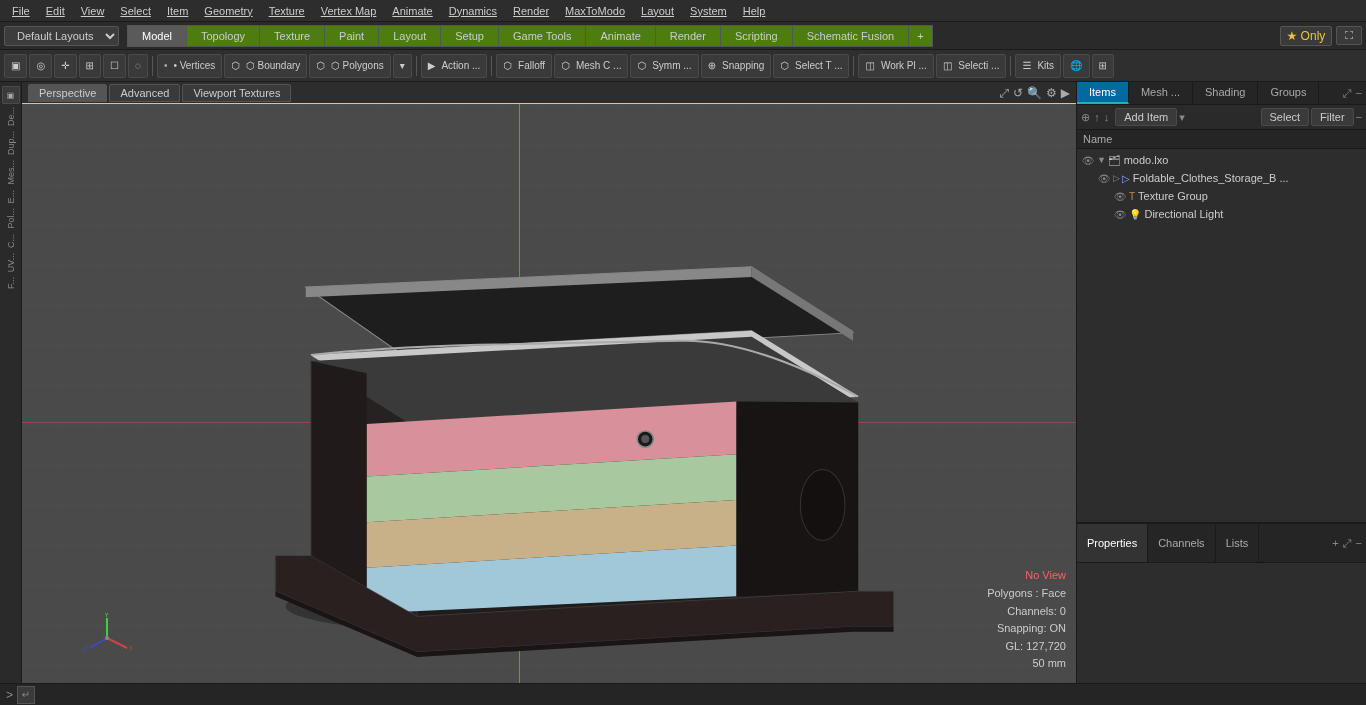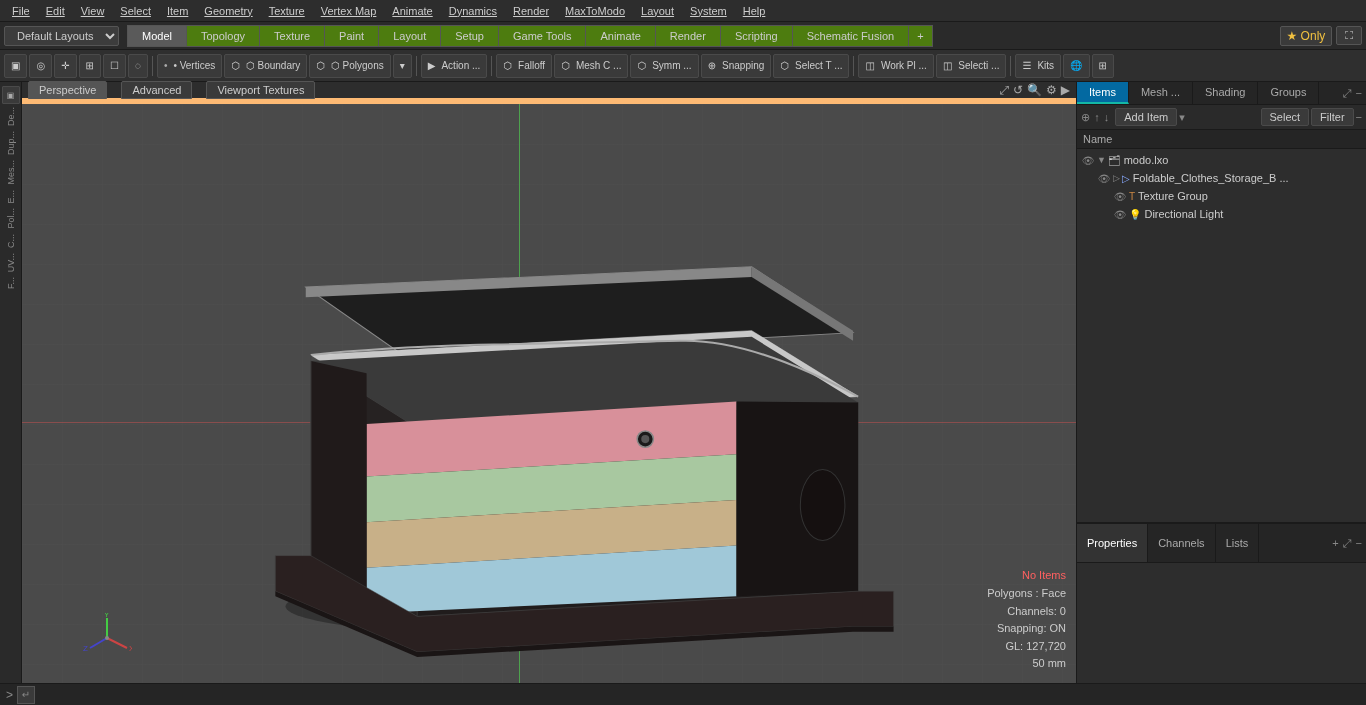--- a/index.html
+++ b/index.html
@@ -36,7 +36,7 @@
 
     
     #viewport-container { flex: 1; display: flex; flex-direction: column; background: #3d3d3d; }
-    #viewport-header { display: flex; align-items: center; background: #2d2d2d; height: 22px; padding: 0 6px; border-bottom: 6px solid #fdba74; gap: 14px; }
+    #viewport-header { display: flex; align-items: center; background: #2d2d2d; height: 22px; padding: 0 6px; border-bottom: 1px solid #fdba74; gap: 2px; }
     .viewport-tab { padding: 2px 10px; background: #3a3a3a; border: 1px solid #555; color: #ccc; font-size: 11px; cursor: pointer; border-radius: 2px 2px 0 0; }
     .viewport-tab.active { background: #555; }
     .viewport-icons { margin-left: auto; display: flex; gap: 4px; }

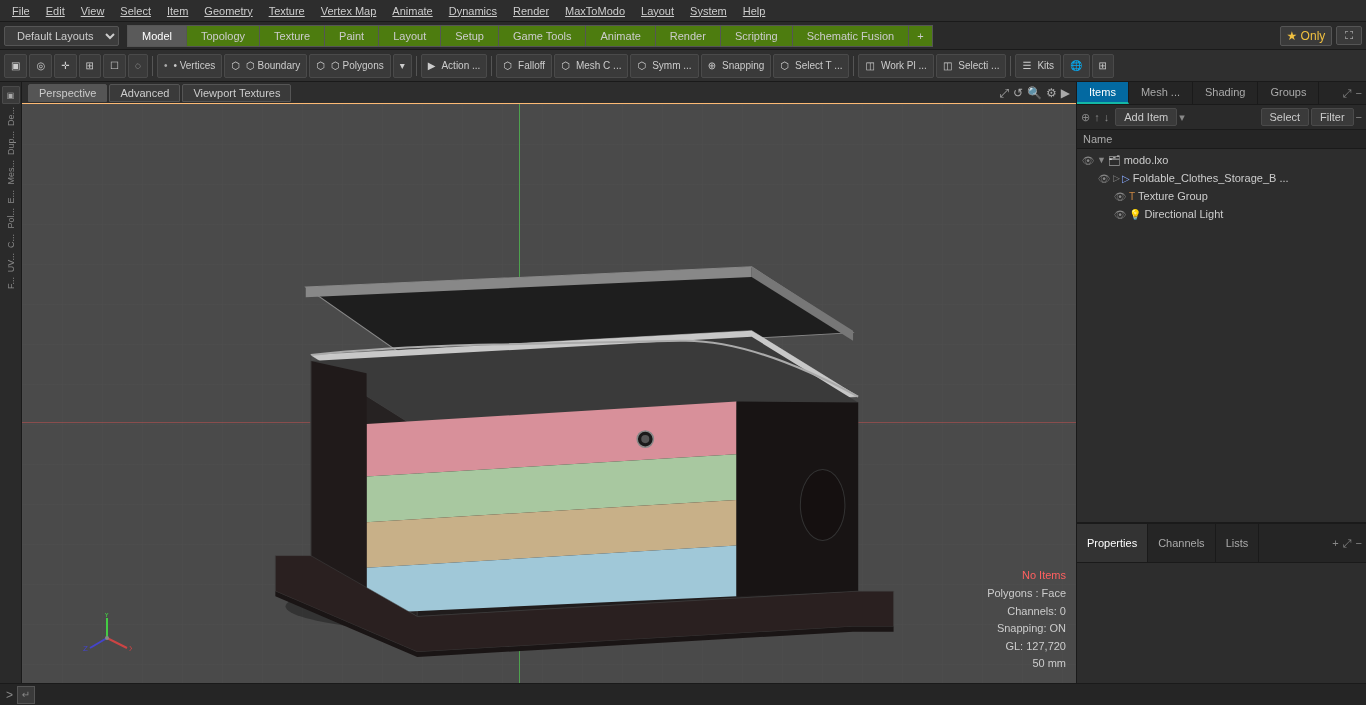--- a/index.html
+++ b/index.html
@@ -262,7 +262,7 @@
       </svg>
 
       <div id="viewport-status">
-        <div class="status-no-items">No Items</div>
+        <div class="status-no-items">No View</div>
         <div>Polygons : Face</div>
         <div>Channels: 0</div>
         <div>Snapping: ON</div>

